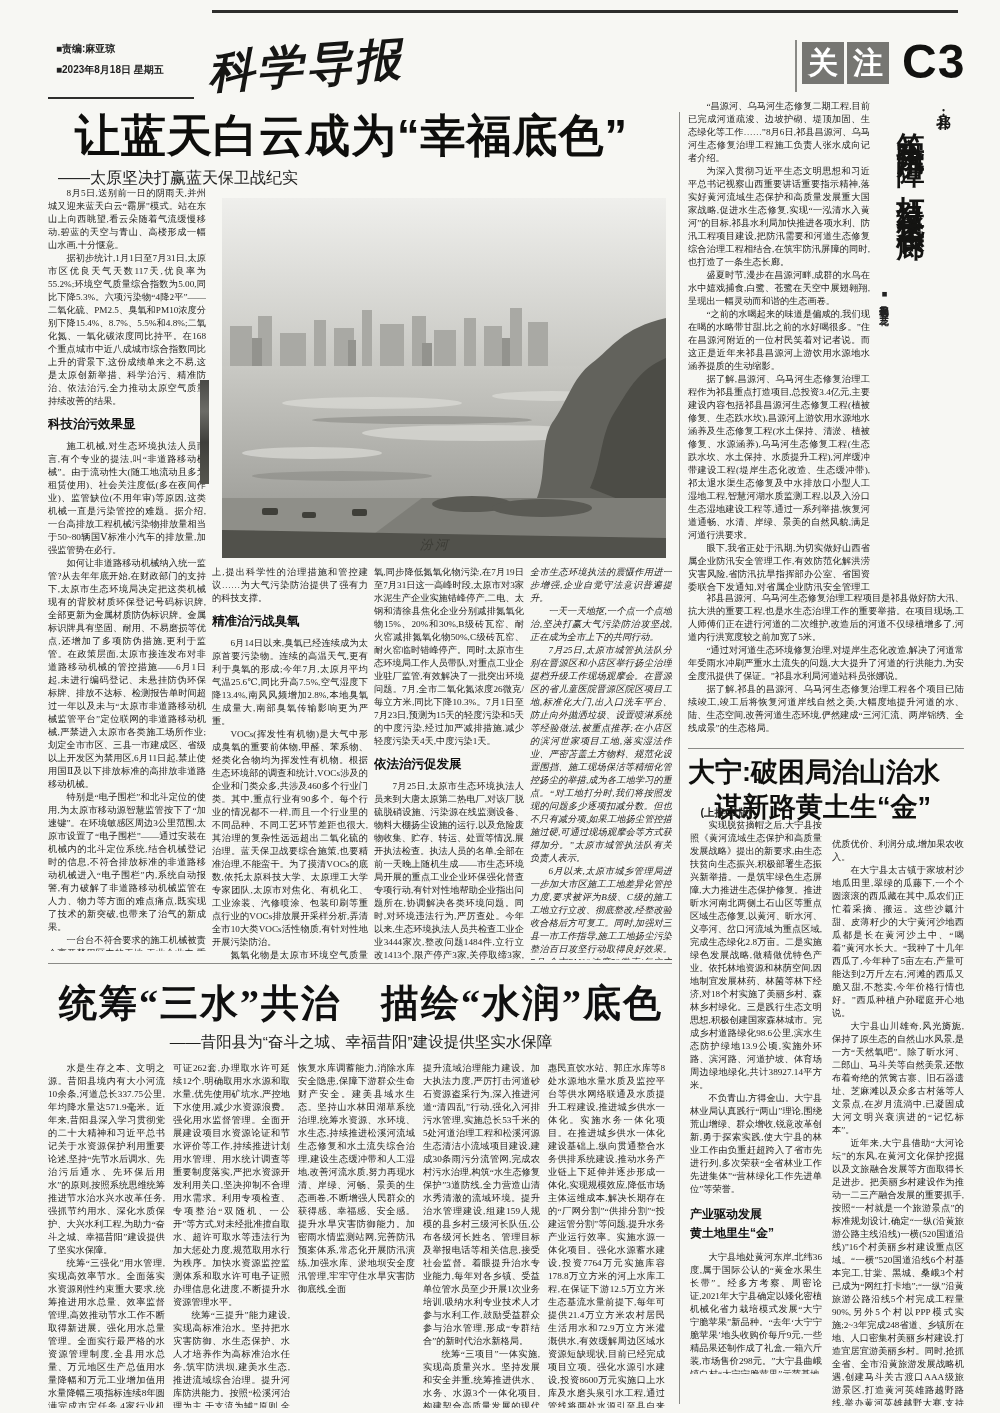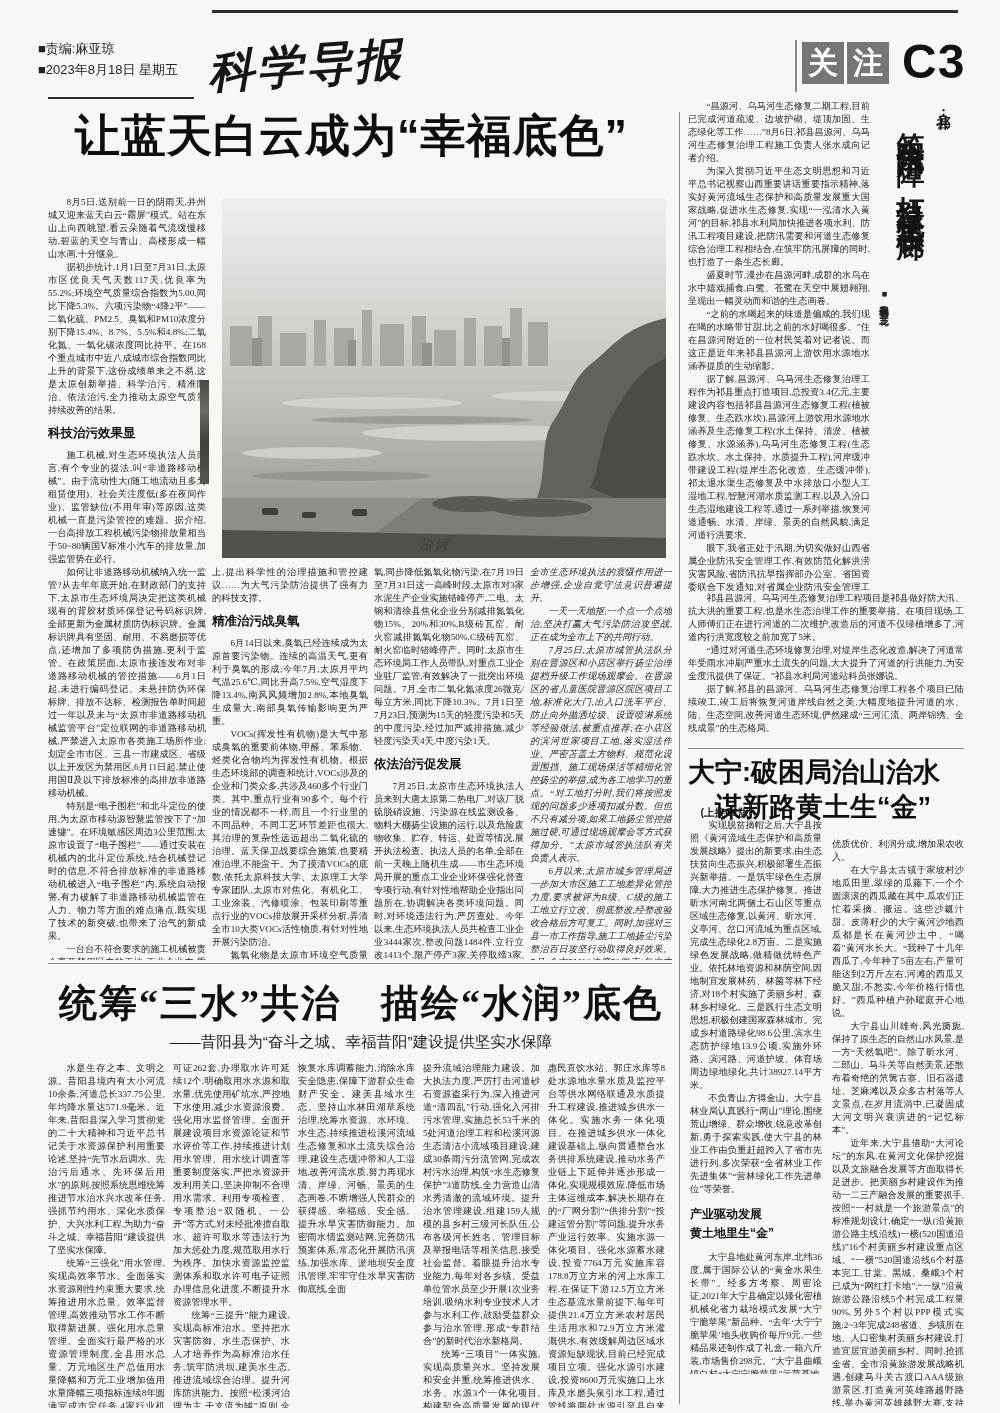--- a/index.html
+++ b/index.html
@@ -8,9 +8,9 @@
   .rule-h{position:absolute;background:#2e2e2c;}
   .rule-thin{position:absolute;background:#8a8a86;}
   
-  .ed-block{position:absolute;left:38px;top:38px;width:150px;
+  .ed-block{position:absolute;left:56px;top:38px;width:150px;
             font-family:"Liberation Sans","DejaVu Sans",sans-serif;
-            font-size:13px;font-weight:normal;line-height:21px;color:#222;}
+            font-size:10px;font-weight:bold;line-height:21px;color:#222;}
   .masthead{position:absolute;left:208px;top:34px;width:230px;height:72px;
             font-style:italic;font-weight:bold;font-size:46px;letter-spacing:3px;
             transform:rotate(-4deg);color:#161614;}

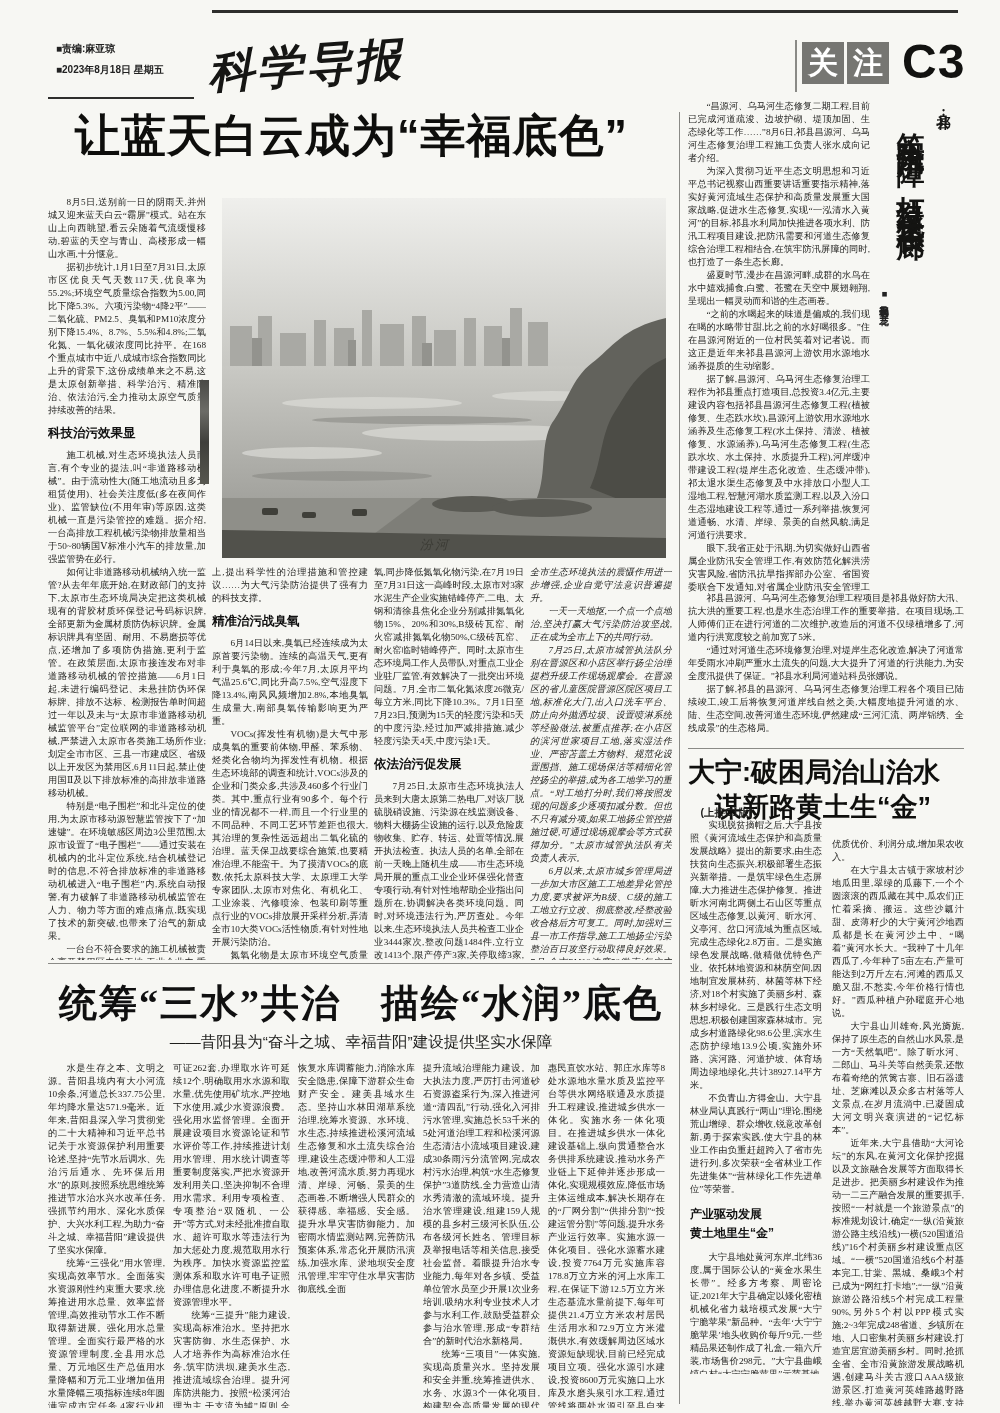--- a/index.html
+++ b/index.html
@@ -84,6 +84,7 @@
   <div class="page-no">C3</div>
 
   <div class="lead-headline">让蓝天白云成为“幸福底色”</div>
+  <div class="lead-sub">——太原坚决打赢蓝天保卫战纪实</div>
 
   <div class="col" style="left:48px;top:196px;width:158px;height:764px;">
       <p class="para">8月5日,送别前一日的阴雨天,并州城又迎来蓝天白云“霸屏”模式。站在东山上向西眺望,看云朵随着气流缓慢移动,碧蓝的天空与青山、高楼形成一幅山水画,十分惬意。</p>

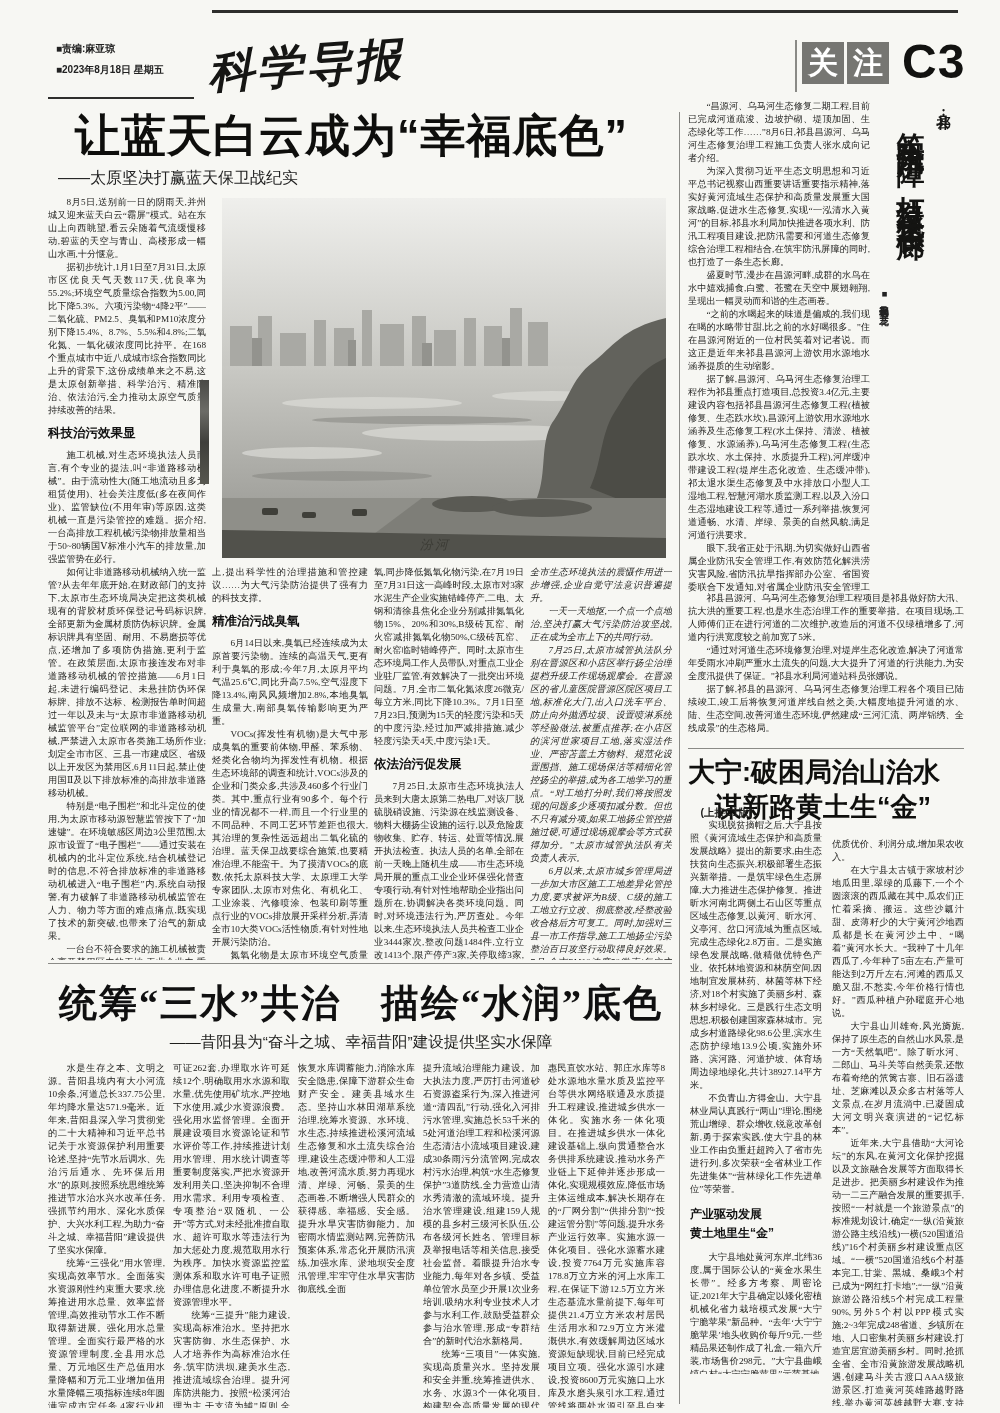--- a/index.html
+++ b/index.html
@@ -86,7 +86,7 @@
   <div class="lead-headline">让蓝天白云成为“幸福底色”</div>
   <div class="lead-sub">——太原坚决打赢蓝天保卫战纪实</div>
 
-  <div class="col" style="left:48px;top:196px;width:158px;height:764px;">
+  <div class="col" style="left:48px;top:187px;width:158px;height:764px;">
       <p class="para">8月5日,送别前一日的阴雨天,并州城又迎来蓝天白云“霸屏”模式。站在东山上向西眺望,看云朵随着气流缓慢移动,碧蓝的天空与青山、高楼形成一幅山水画,十分惬意。</p>
       <p class="para">据初步统计,1月1日至7月31日,太原市区优良天气天数117天,优良率为55.2%;环境空气质量综合指数为5.00,同比下降5.3%。六项污染物“4降2平”——二氧化硫、PM2.5、臭氧和PM10浓度分别下降15.4%、8.7%、5.5%和4.8%;二氧化氮、一氧化碳浓度同比持平。在168个重点城市中近八成城市综合指数同比上升的背景下,这份成绩单来之不易,这是太原创新举措、科学治污、精准防治、依法治污,全力推动太原空气质量持续改善的结果。</p>
       <h3 class="subhead">科技治污效果显</h3>

